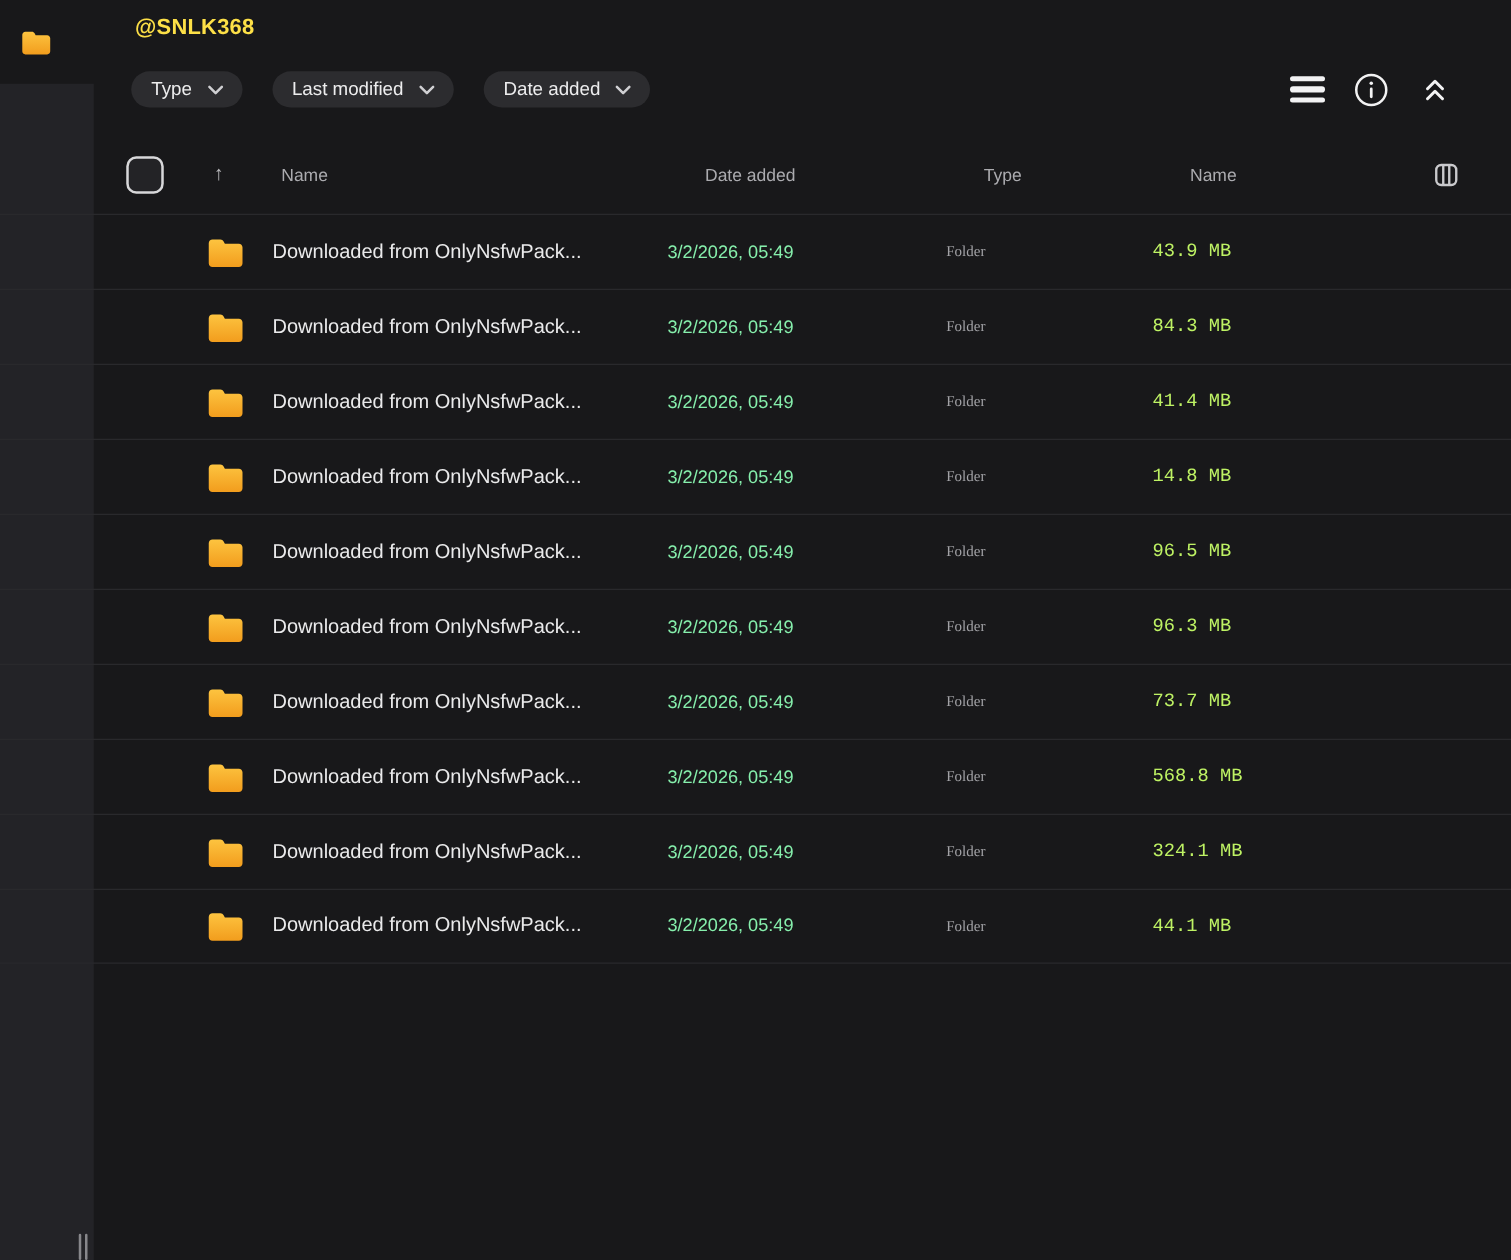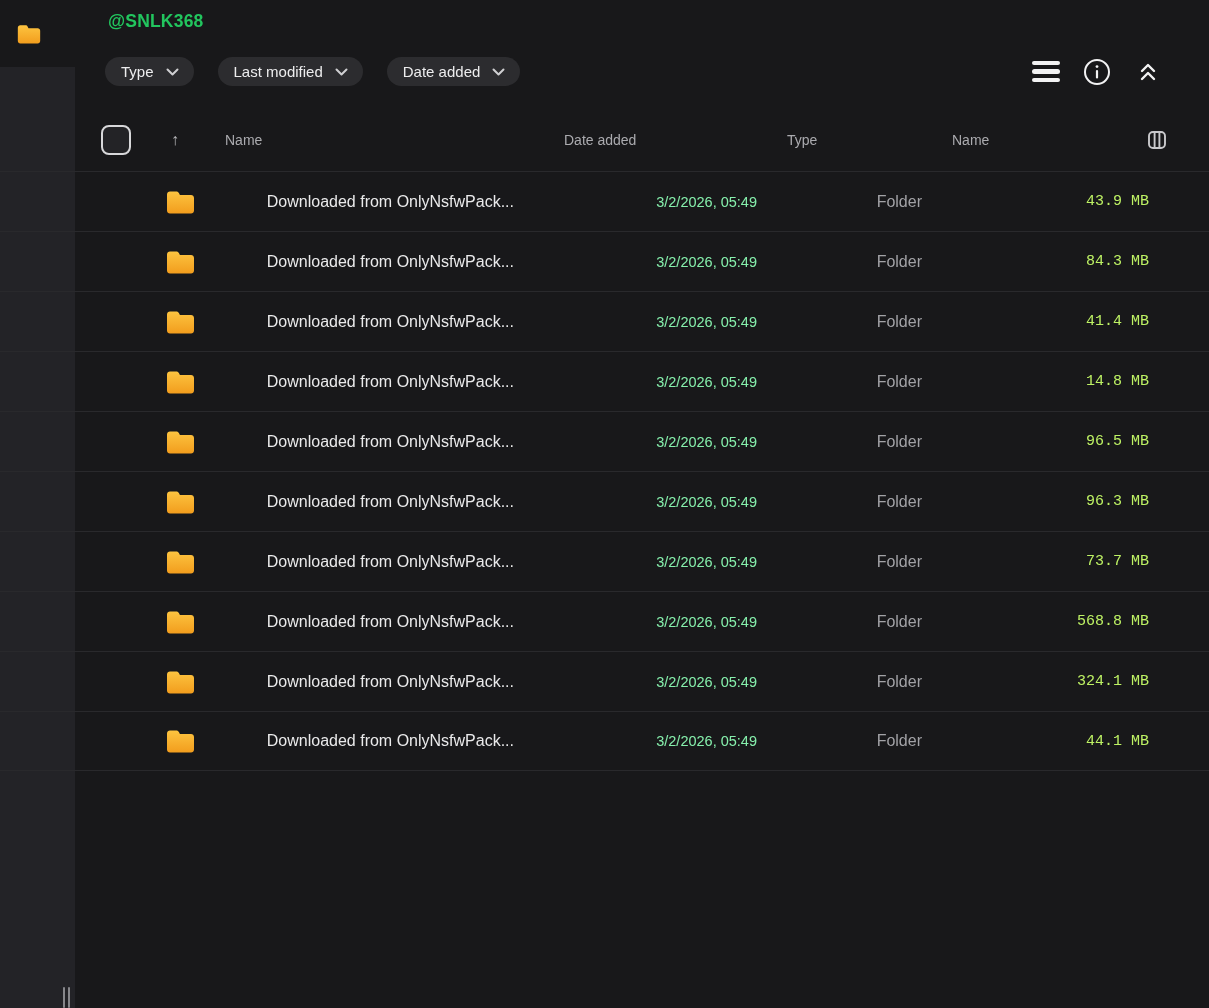--- a/index.html
+++ b/index.html
@@ -27,7 +27,7 @@
   }
   .page-title {
     position:absolute; left:108px; top:11px;
-    font-size:17.5px; font-weight:700; color:#22c55e; letter-spacing:.2px;
+    font-size:17.5px; font-weight:700; color:#fde047; letter-spacing:.2px;
   }
   .chips { position:absolute; left:105px; top:57px; display:flex; gap:24px; }
   .chip {

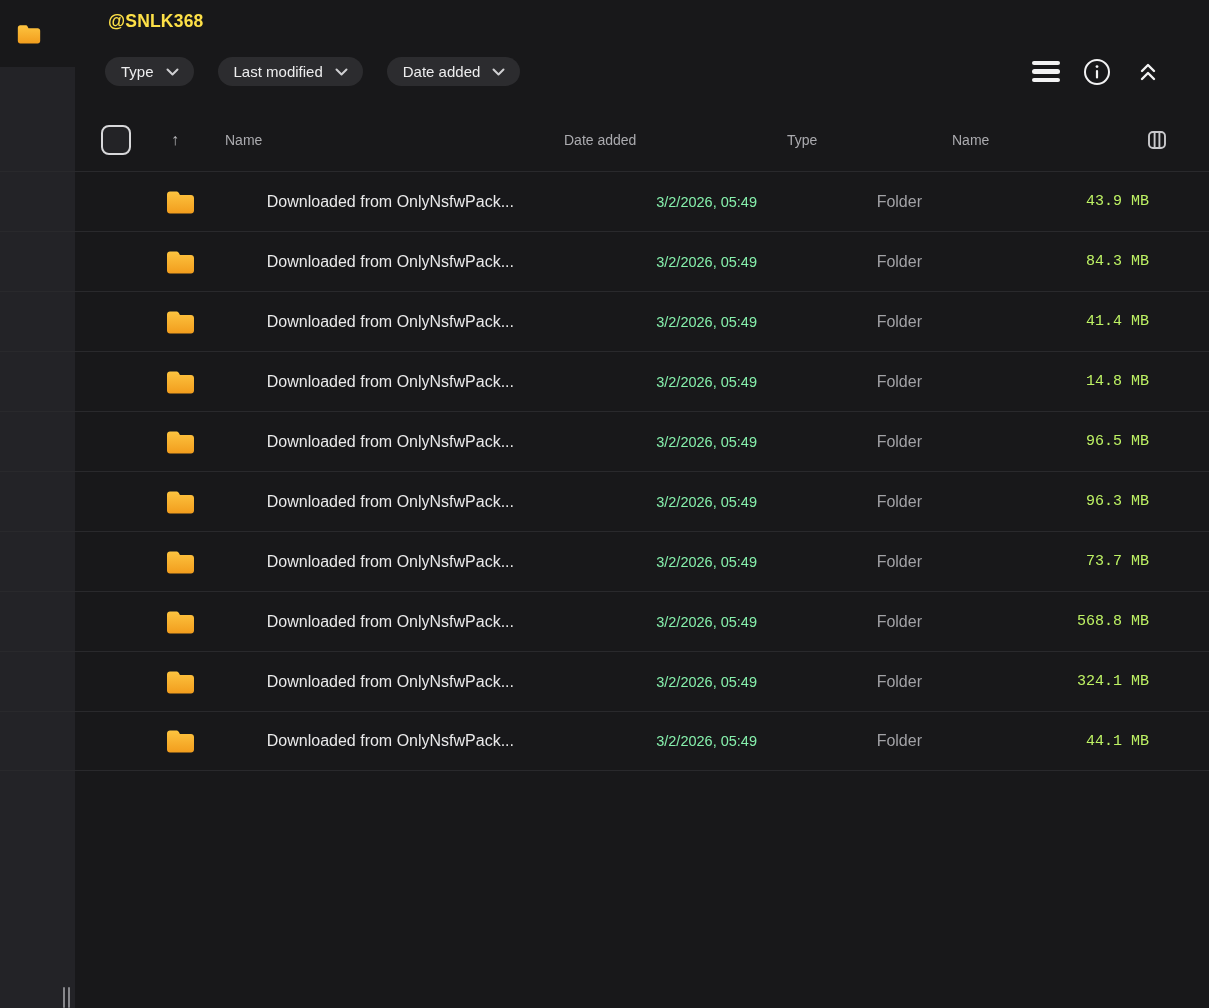--- a/index.html
+++ b/index.html
@@ -66,7 +66,7 @@
   .col-cols-icon { grid-column:8; justify-self:end; padding-right:42px; cursor:pointer; display:flex; }
   .rows { position:absolute; top:171px; left:0; right:0; }
   .file-row {
-    height:60px; border-top:1px solid #29292c; cursor:pointer;text-align:right;
+    height:60px; border-top:1px solid #29292c; cursor:pointer;
   }
   .file-row:last-child { border-bottom:1px solid #29292c; }
   .cell-icon { grid-column:3; justify-self:start; display:flex; }

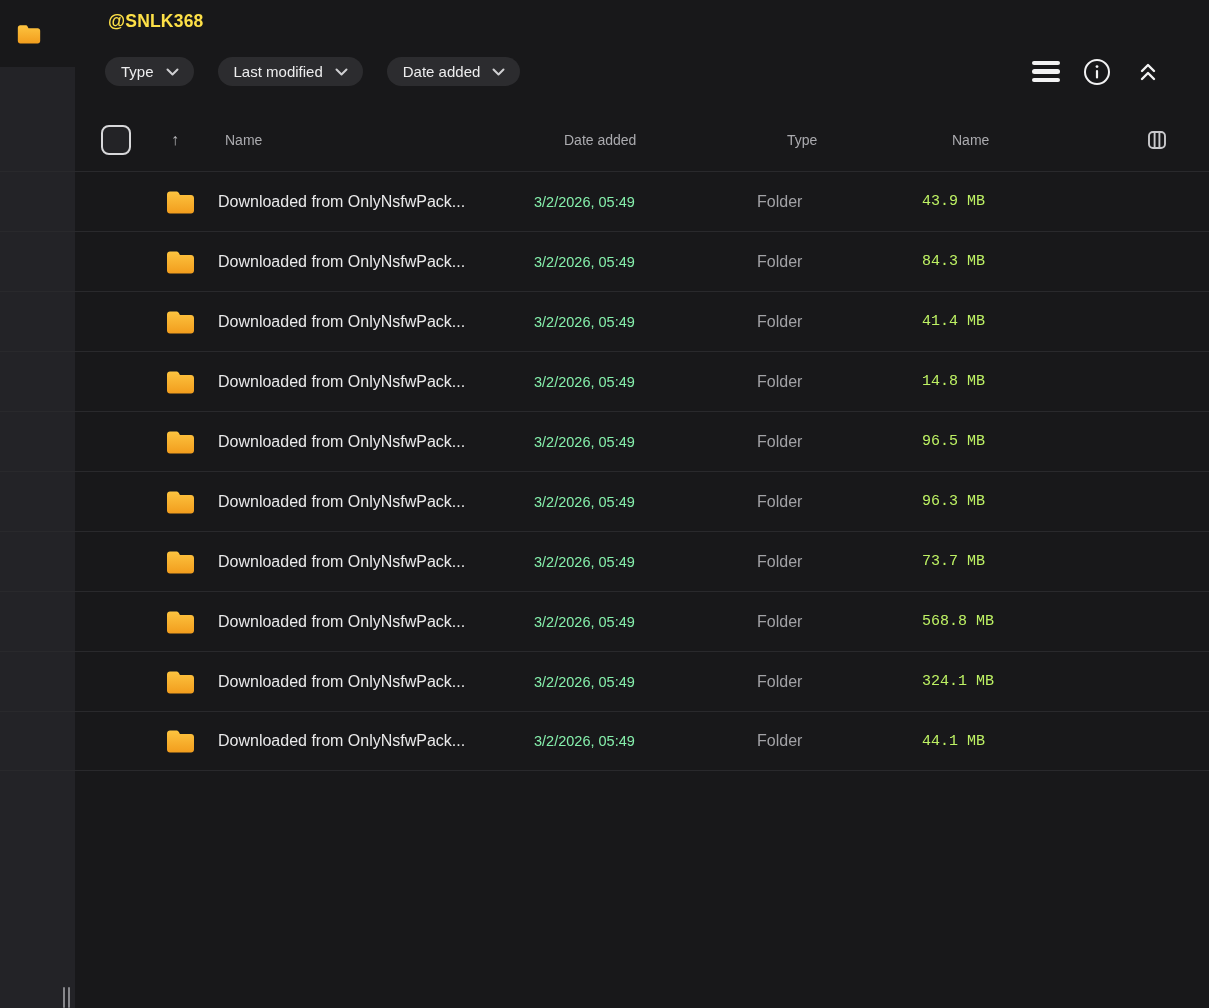--- a/index.html
+++ b/index.html
@@ -75,7 +75,7 @@
     white-space:nowrap; overflow:hidden; padding-right:20px;
   }
   .cell-date { grid-column:5; font-size:14.5px; color:#86efac; }
-  .cell-type { grid-column:6; font-size:16px; color:#a2a2a6; }
+  .cell-type { grid-column:6; font-size:12px; color:#a2a2a6;font-family:Liberation Serif, serif; }
   .cell-size { grid-column:7; font-size:15px; color:#bef264;font-family:Liberation Mono, monospace; }
 </style>
 </head>

